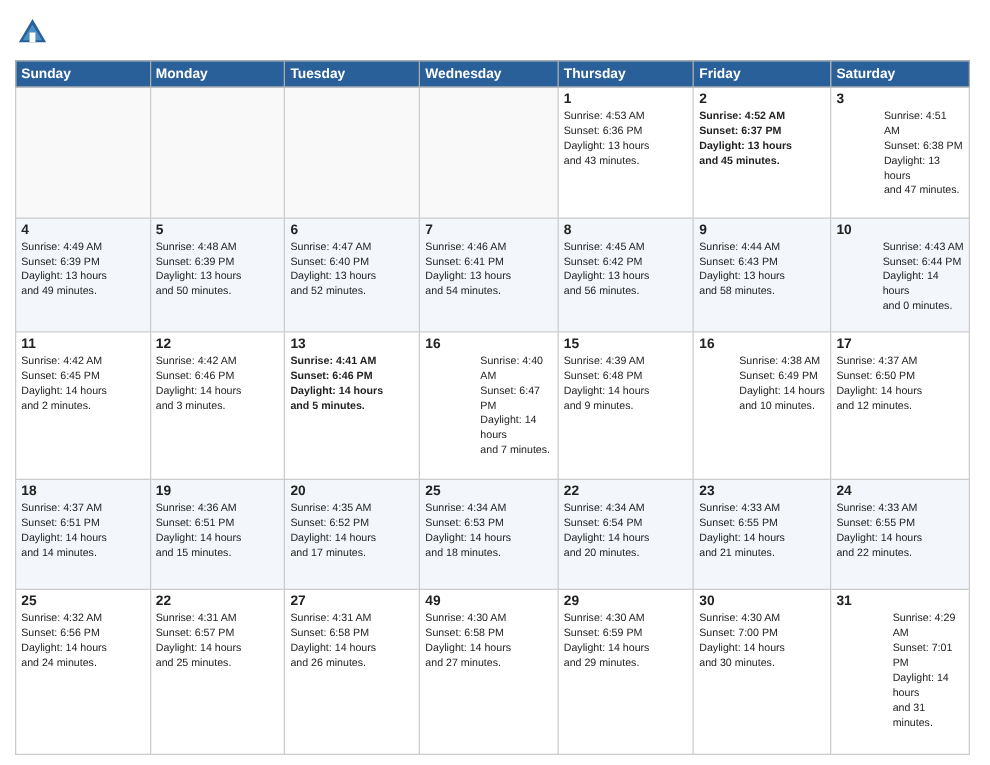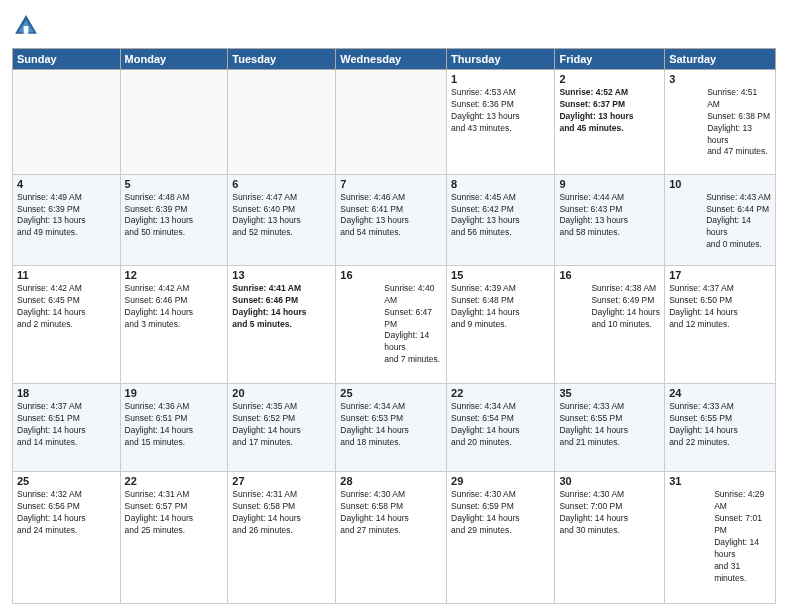--- a/index.html
+++ b/index.html
@@ -303,7 +303,7 @@
 and 20 minutes.</div>
           </td>
           <td>
-            <span class="day-number">35</span>
+            <span class="day-number">23</span>
             <div class="day-info" style="white-space: pre-line;">Sunrise: 4:33 AM
 Sunset: 6:55 PM
 Daylight: 14 hours

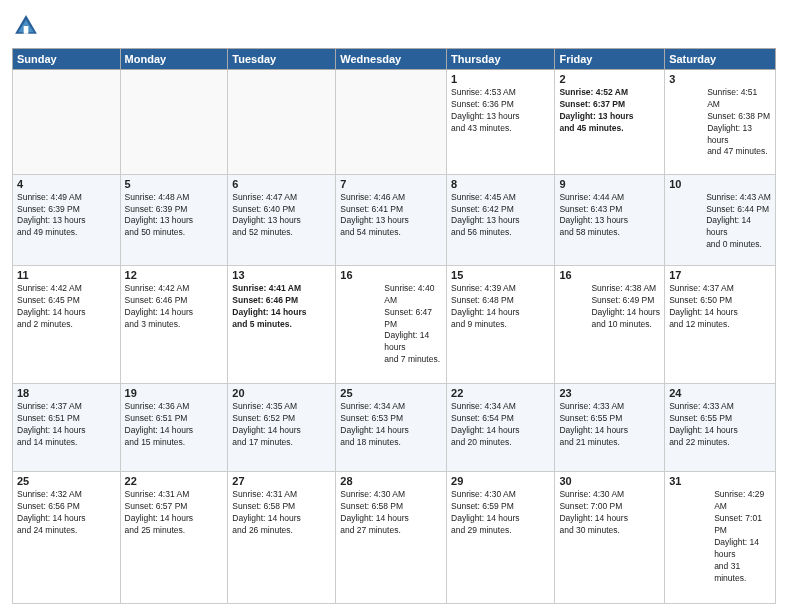--- a/index.html
+++ b/index.html
@@ -340,7 +340,7 @@
 and 26 minutes.</div>
           </td>
           <td>
-            <span class="day-number">28</span>
+            <span class="day-number">49</span>
             <div class="day-info" style="white-space: pre-line;">Sunrise: 4:30 AM
 Sunset: 6:58 PM
 Daylight: 14 hours

